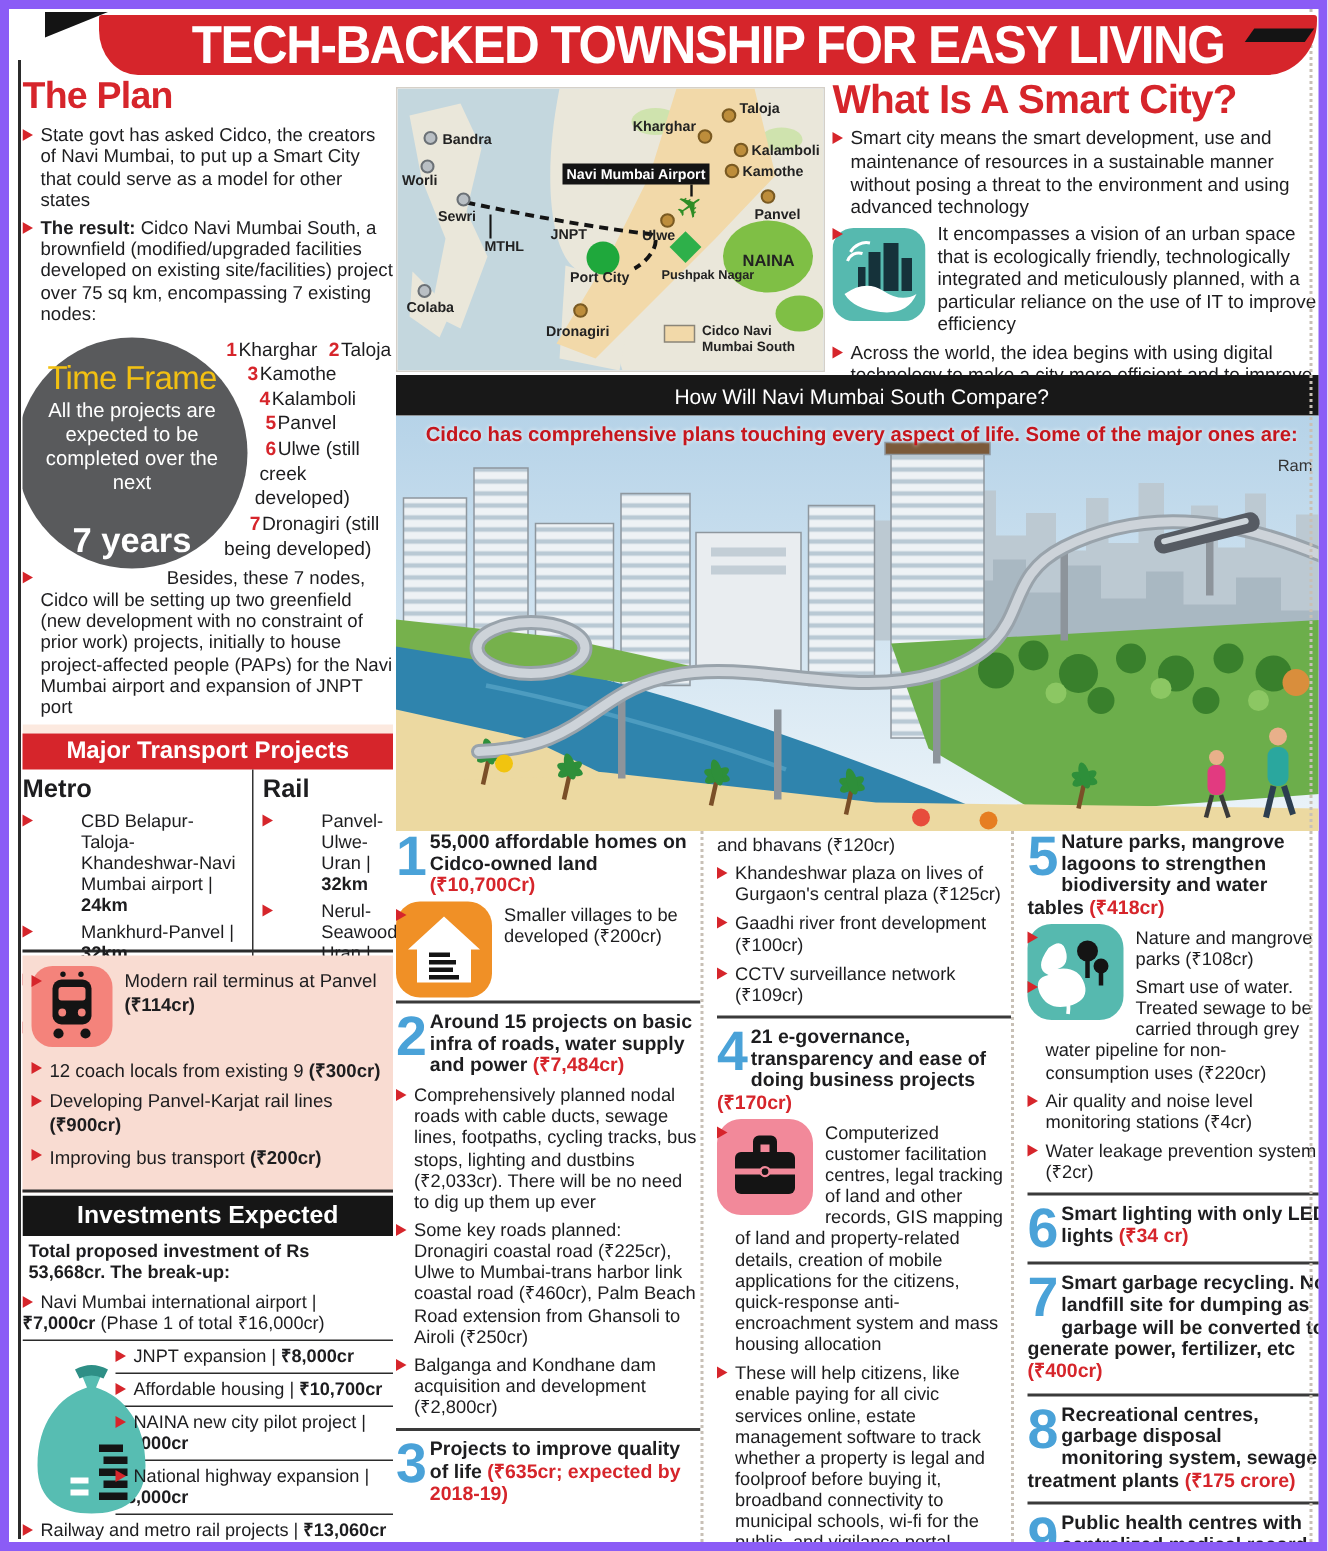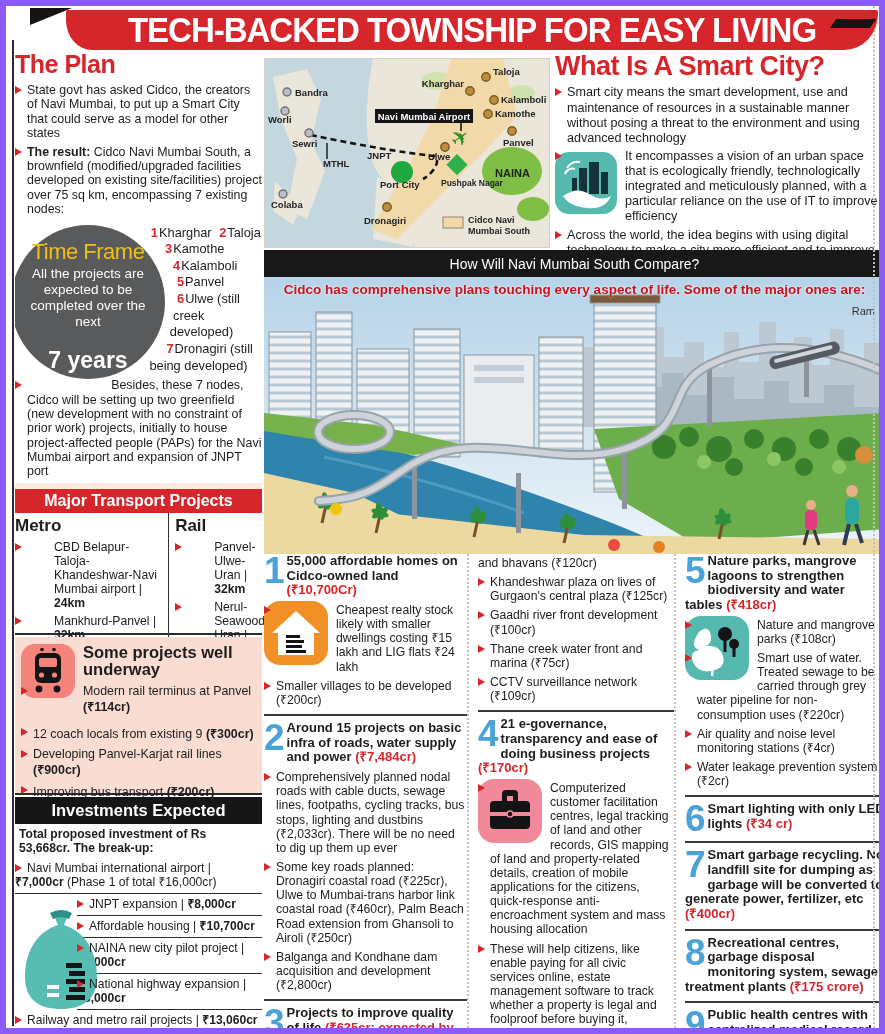--- a/index.html
+++ b/index.html
@@ -447,7 +447,6 @@
               </g>
           </svg>
         </div>
-        <p class="bullet">Cheapest realty stock likely with smaller dwellings costing ₹15 lakh and LIG flats ₹24 lakh</p>
         <p class="bullet">Smaller villages to be developed (₹200cr)</p>
       </div>
       <hr class="phr">

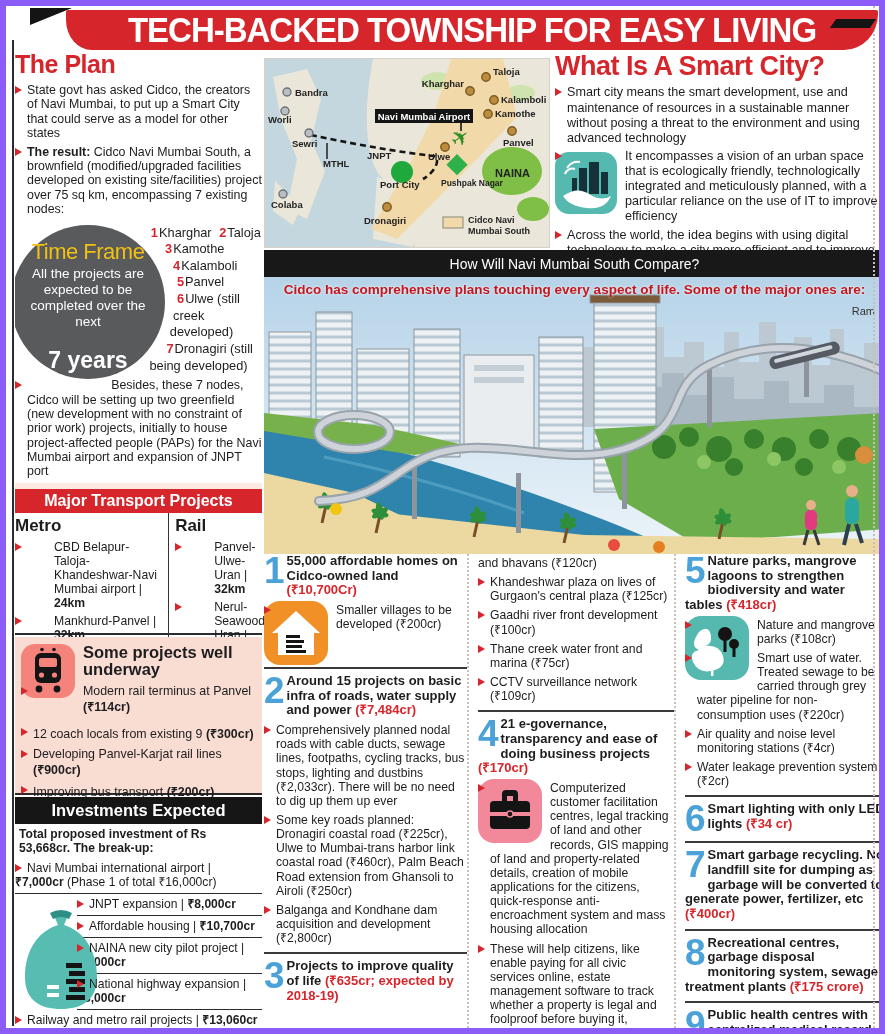--- a/index.html
+++ b/index.html
@@ -157,7 +157,6 @@
           <circle cx="33.5" cy="31" r="2.6" fill="#f4837b"></circle>
       </svg>
     </div>
-    <div class="uw-h">Some projects well underway</div>
     <div class="bullet"><span>Modern rail terminus at Panvel</span> <b>(₹114cr)</b></div>
     <div style="clear:both"></div>
     <div class="bullet"><span>12 coach locals from existing 9</span> <b>(₹300cr)</b></div>

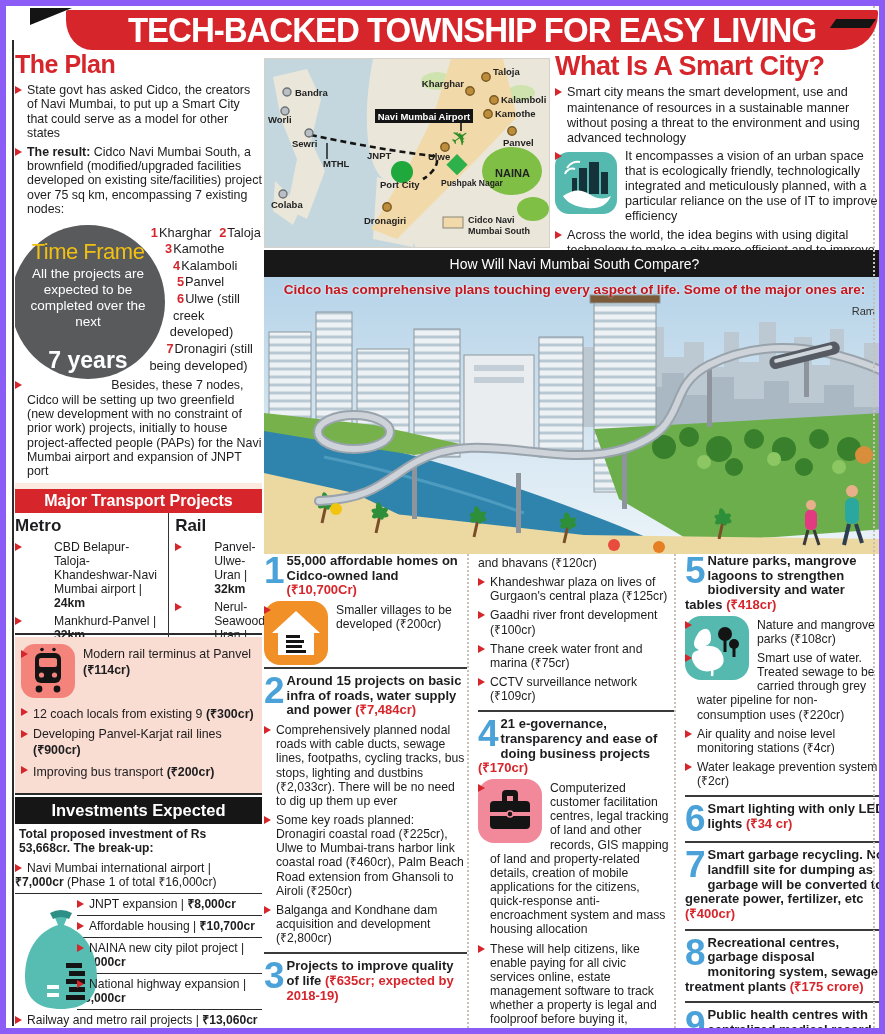--- a/index.html
+++ b/index.html
@@ -470,7 +470,6 @@
       <p class="cont">and bhavans (₹120cr)</p>
       <p class="bullet">Khandeshwar plaza on lives of Gurgaon's central plaza (₹125cr)</p>
       <p class="bullet">Gaadhi river front development (₹100cr)</p>
-      <p class="bullet">Thane creek water front and marina (₹75cr)</p>
       <p class="bullet">CCTV surveillance network (₹109cr)</p>
       <hr class="phr">
       <div>

